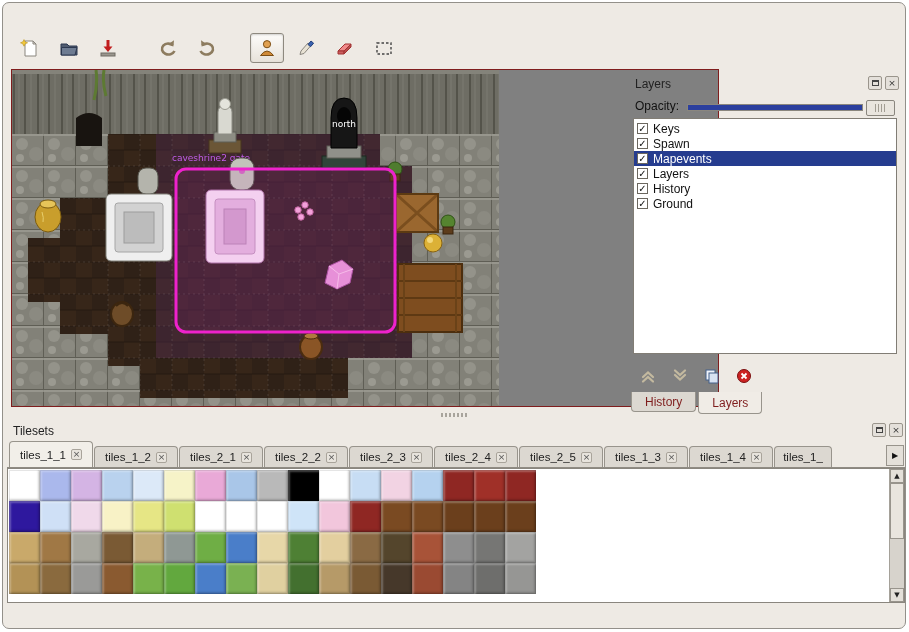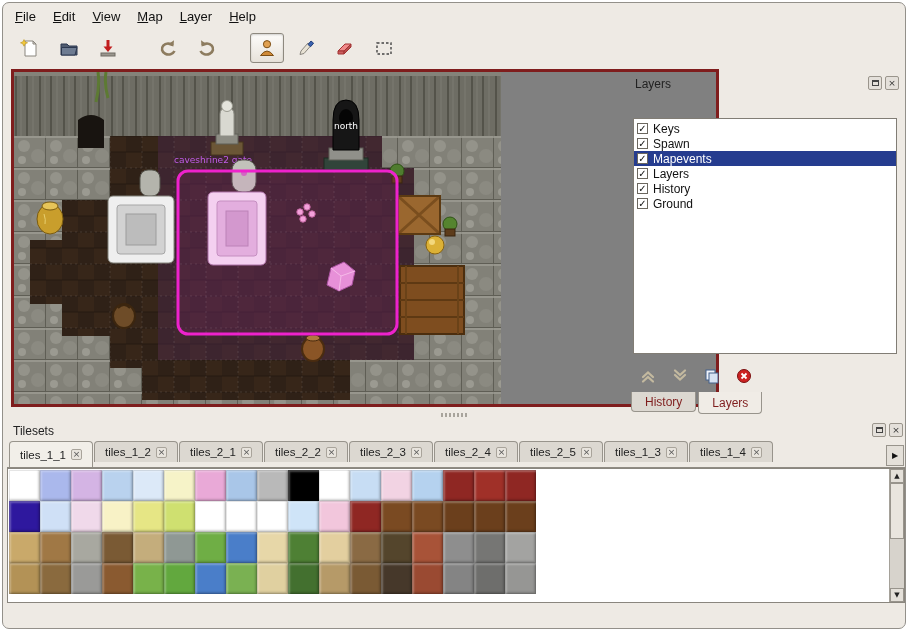--- a/index.html
+++ b/index.html
@@ -85,14 +85,6 @@
 
 <div class="window">
 
-  <div class="menubar">
-    <span class="menu-item">File</span>
-    <span class="menu-item">Edit</span>
-    <span class="menu-item">View</span>
-    <span class="menu-item">Map</span>
-    <span class="menu-item">Layer</span>
-    <span class="menu-item">Help</span>
-  </div>
 
   <div class="toolbar">
     <button class="tbtn">

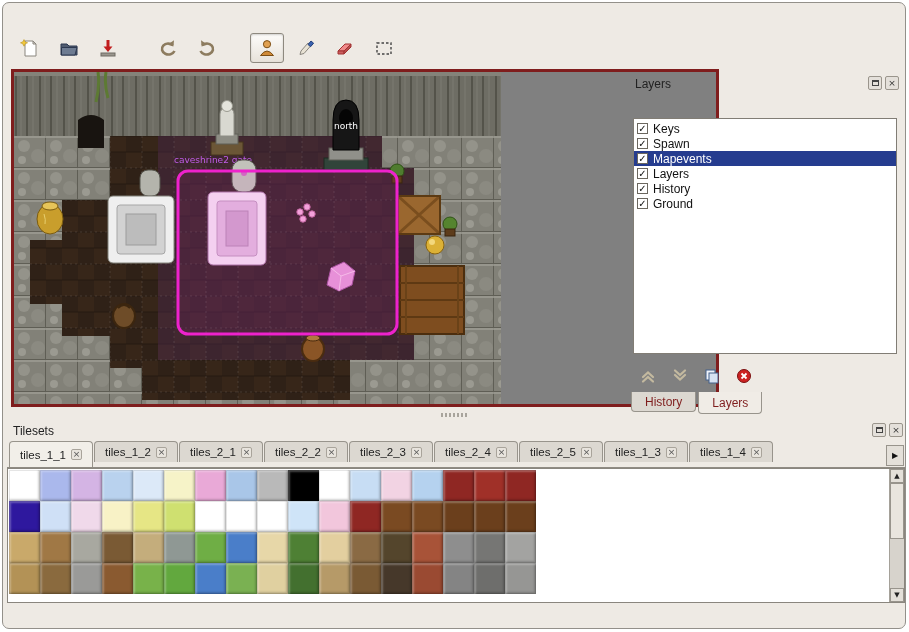--- a/index.html
+++ b/index.html
@@ -288,6 +288,13 @@
           </span>
         <span class="dock-btn">×</span>
       </span>
+    </div>
+    <div class="opacity-row">
+      <span class="opacity-label">Opacity:</span>
+      <div class="slider">
+          <div class="slider-fill"></div>
+        </div>
+      <div class="slider-handle"></div>
     </div>
     <div class="layer-list">
       <div class="layer-row">

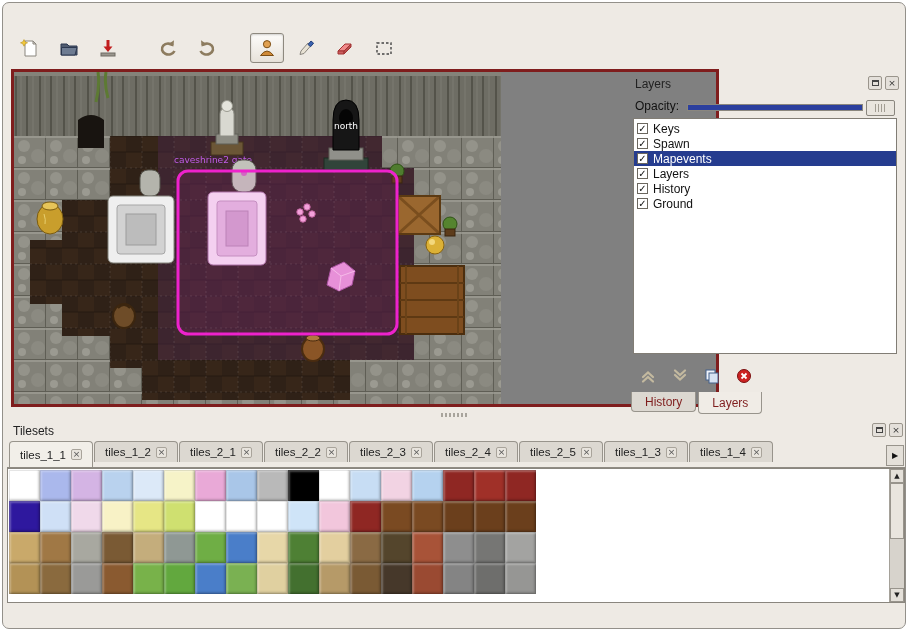--- a/index.html
+++ b/index.html
@@ -20,7 +20,7 @@
 
   
   .map-canvas{position:absolute;left:8px;top:66px;width:708px;height:338px;background:#808080;
-              border:3px solid #7f1d1d;box-sizing:border-box;overflow:hidden;}
+              border:1px solid #7f1d1d;box-sizing:border-box;overflow:hidden;}
   svg.map{display:block;}
   .sel-rect{fill:var(--selection,#ee22cc);fill-opacity:.08;stroke:var(--selection,#ee22cc);stroke-width:3;}
   .map-label-north{fill:#ffffff;font-size:9px;font-family:"DejaVu Sans",sans-serif;}

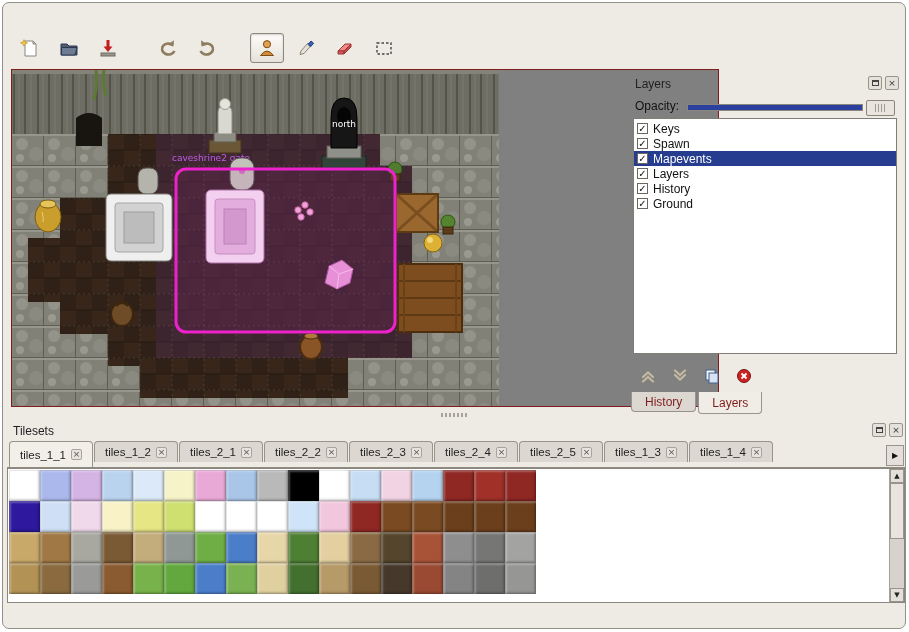--- a/index.html
+++ b/index.html
@@ -58,7 +58,7 @@
 
   
   .tilesets{position:absolute;left:4px;right:0;top:418px;height:184px;}
-  .ts-tabbar{position:absolute;left:0;right:0;top:20px;height:27px;border-bottom:1px solid #8f8b83;display:flex;padding-left:2px;box-sizing:border-box;}
+  .ts-tabbar{position:absolute;left:0;right:0;top:20px;height:27px;border-bottom:1px solid #8f8b83;display:flex;align-items:flex-end;padding-left:2px;box-sizing:border-box;}
   .ts-tab{height:21px;width:84px;box-sizing:border-box;display:flex;align-items:center;justify-content:center;gap:5px;background:#dcd8d1;border:1px solid #98948c;border-bottom:none;border-radius:4px 4px 0 0;font-size:11.5px;color:#222;margin-right:1px;overflow:hidden;white-space:nowrap;flex:none;}
   .ts-tab.active{height:26px;background:#f2efe9;}
   .ts-tab.truncated{width:58px;margin-top:36px;}

